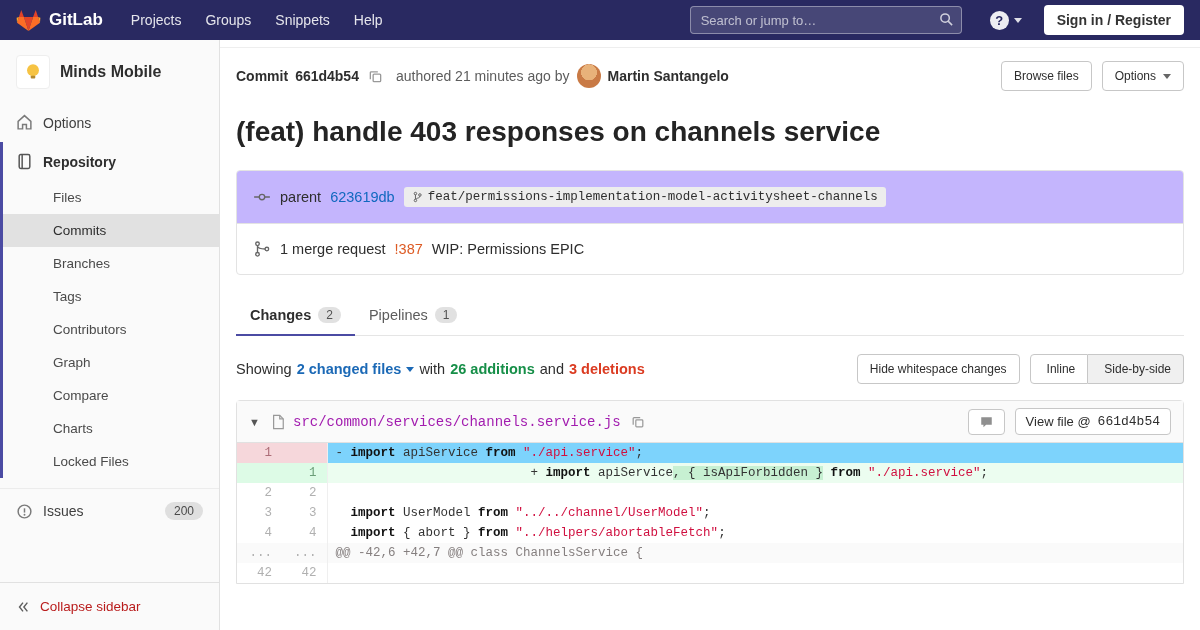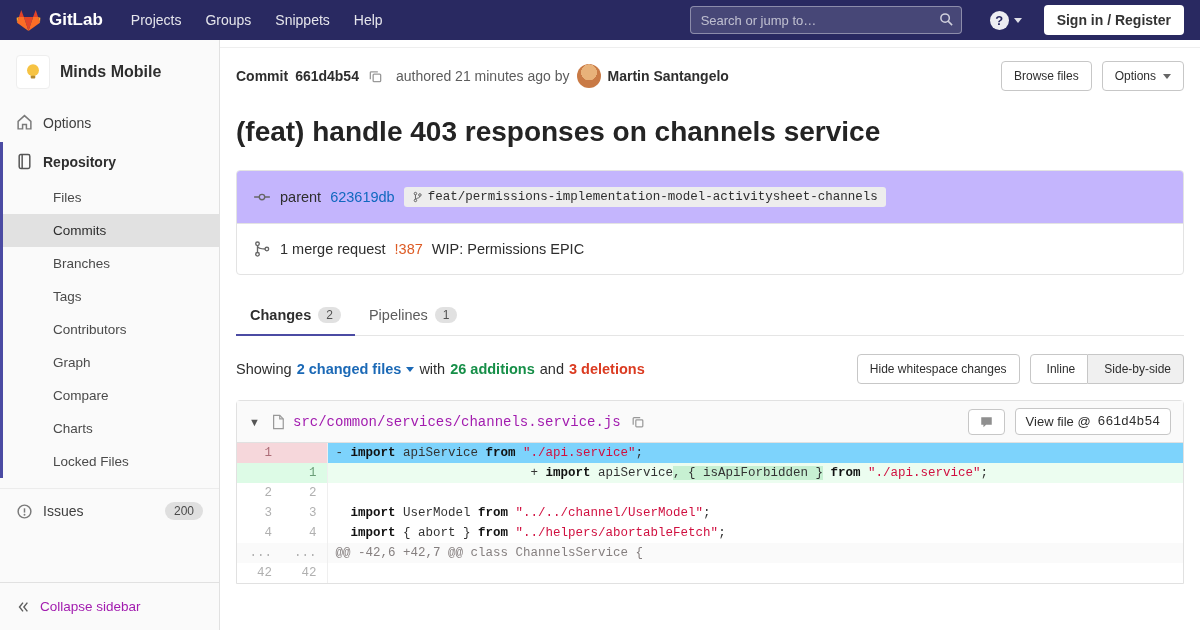--- a/index.html
+++ b/index.html
@@ -50,7 +50,7 @@
       border-radius:10px; font-size:12px; padding:2px 9px;text-align:center; }
   .side-spacer { flex:1; }
   .collapse-footer { border-top:1px solid #e1e1e1; height:48px; display:flex; align-items:center;
-      gap:10px; padding:4px 16px; color:#a21caf; font-size:13.5px; cursor:pointer; }
+      gap:10px; padding:4px 16px; color:#b91c1c; font-size:13.5px; cursor:pointer; }
 
   
   .main { margin-left:220px; }

